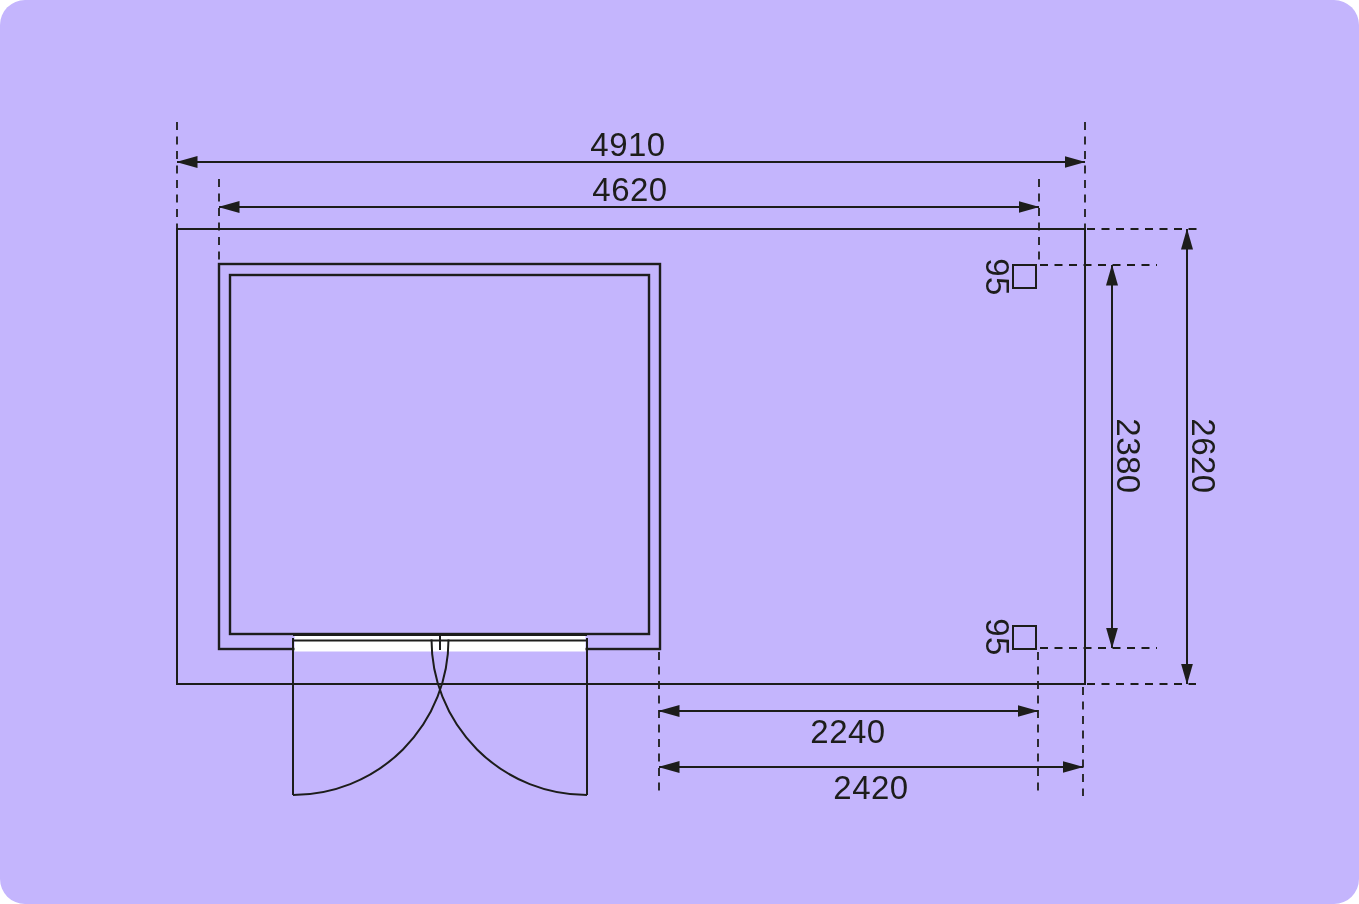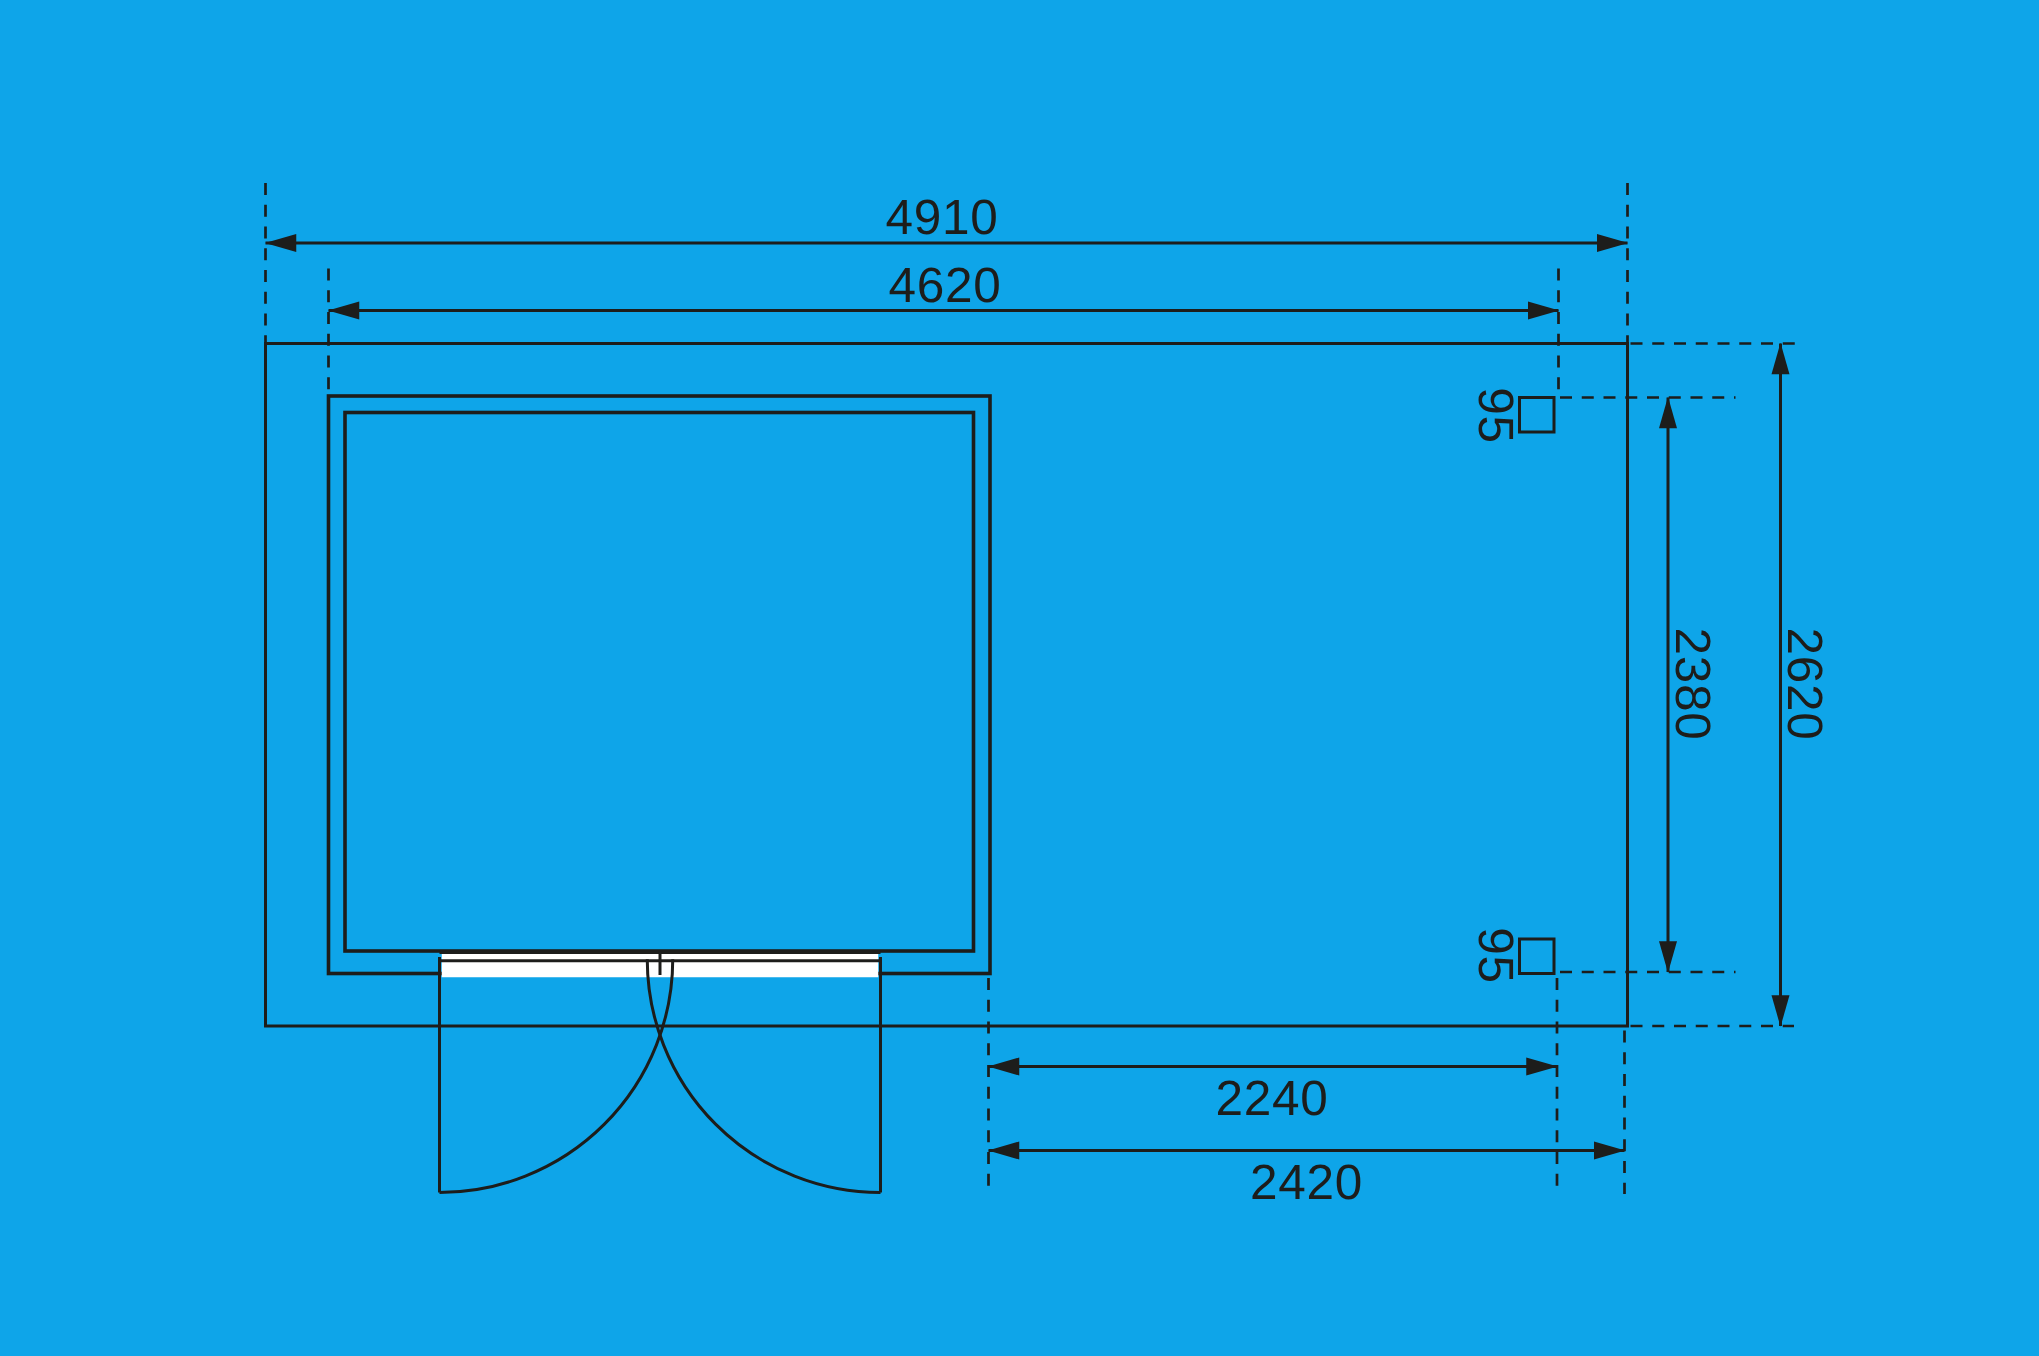--- a/index.html
+++ b/index.html
@@ -14,7 +14,8 @@
   .plan-stage {
     width: 1359px;
     height: 904px;
-    background: #0ea5e9;
+    background: #c4b5fd;
+    border-radius: 25px;
   }
   svg text {
     font-family: "Liberation Sans", sans-serif;

